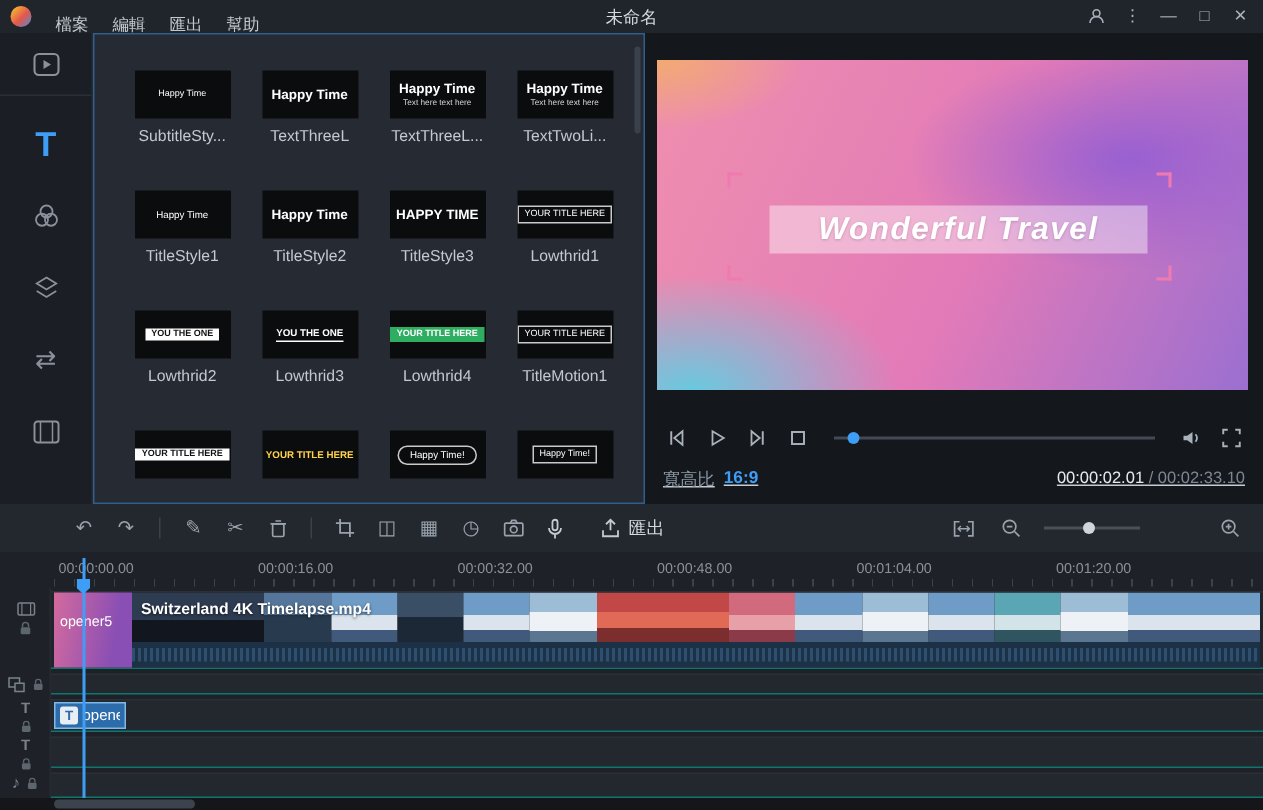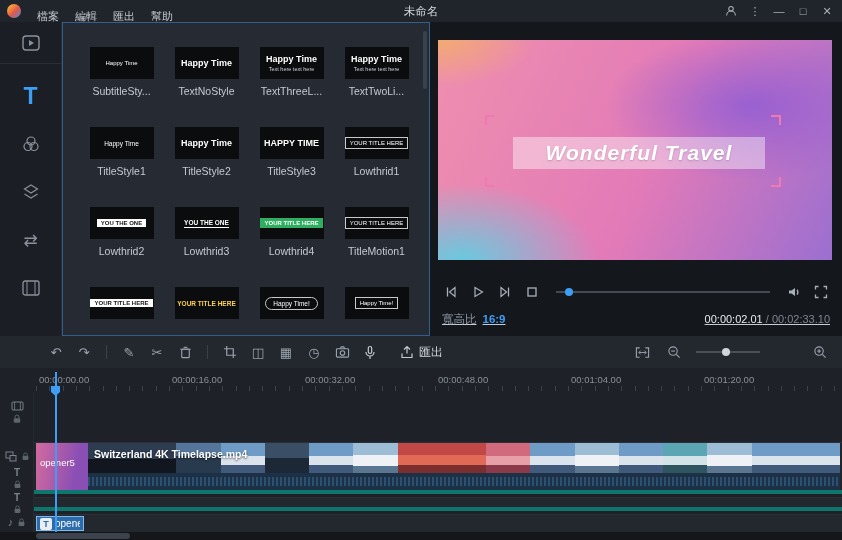--- a/index.html
+++ b/index.html
@@ -230,7 +230,7 @@
             <span class="tt1">Happy Time</span>
 
           </div>
-          <div class="tlabel">TextNoStyle</div>
+          <div class="tlabel">TextThreeL</div>
         </div>
 
         <div class="tcell big">

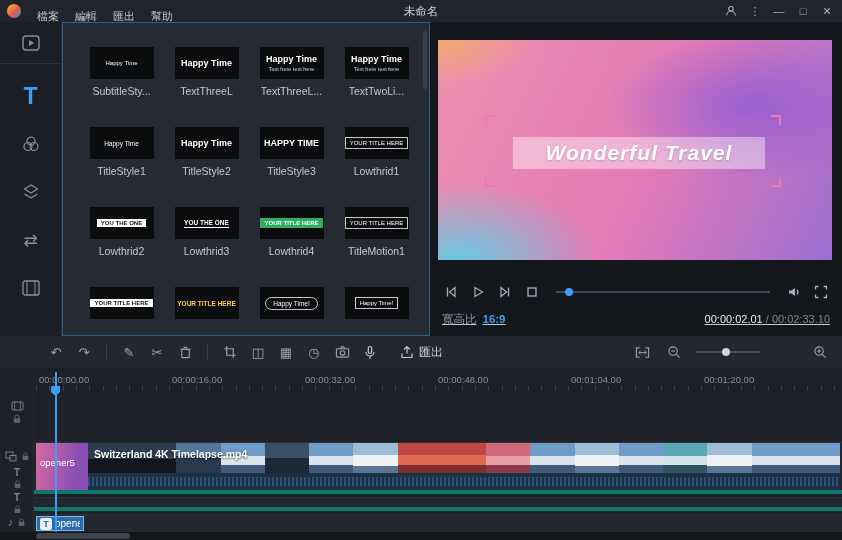--- a/index.html
+++ b/index.html
@@ -109,7 +109,7 @@
   .th-note{ font-size:11px; color:#7a828c; line-height:11px; }
 
   .trow{ position:absolute; left:34px; right:0; background:#23272e;
-         border-top:1px solid #2a2f38; border-bottom:4px solid #0f766e;margin-top:48px; }
+         border-top:1px solid #2a2f38; border-bottom:1px solid #0f766e; }
   .trow.video{ top:2px; height:52px; background:#20242b; }
   .trow.pip{ top:57px; height:14px; }
   .trow.text1{ top:74px; height:22px; }

